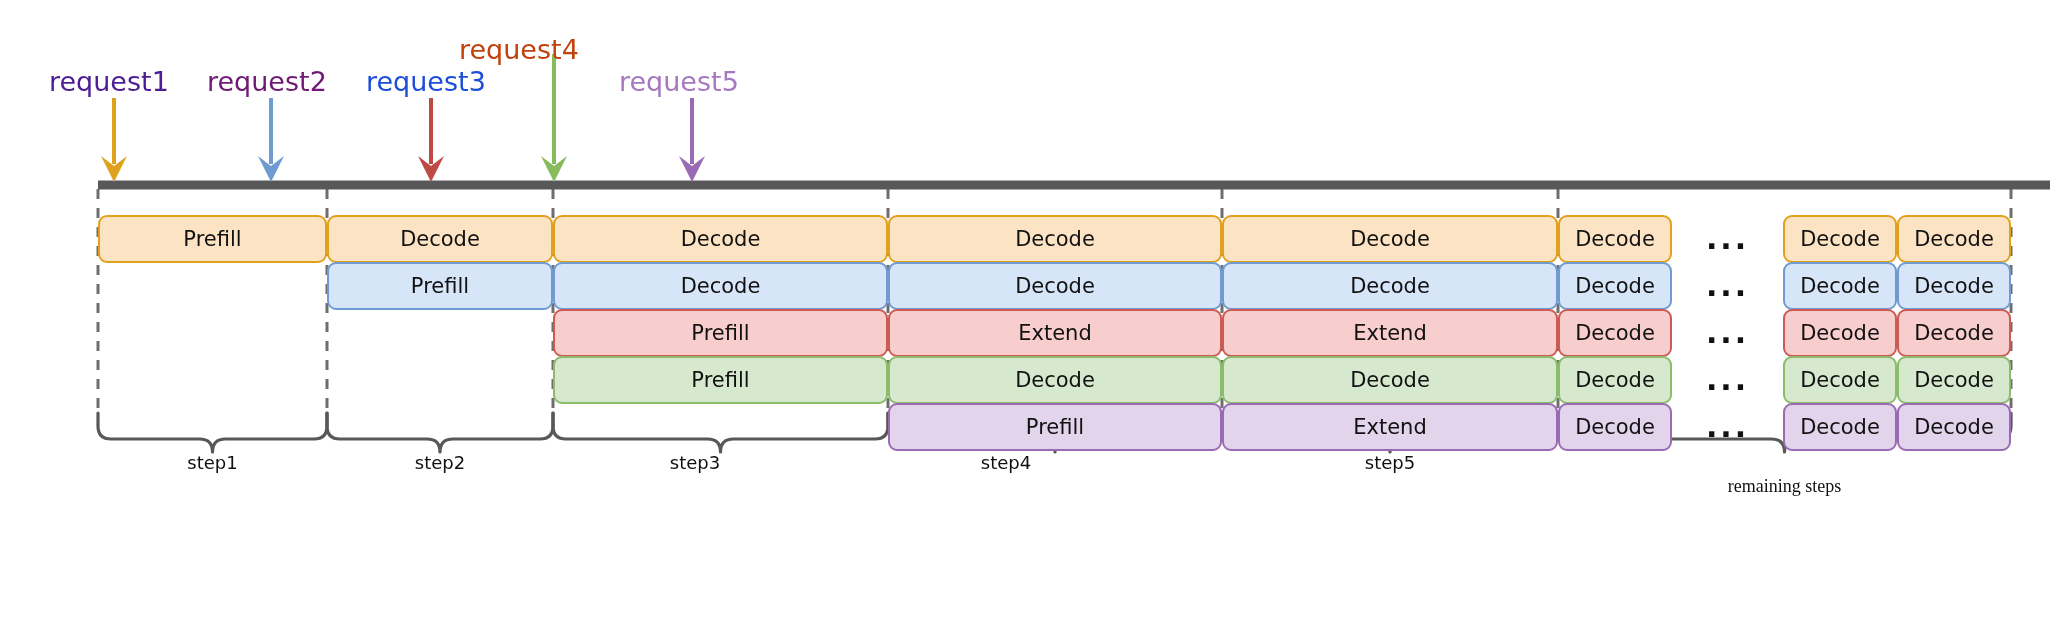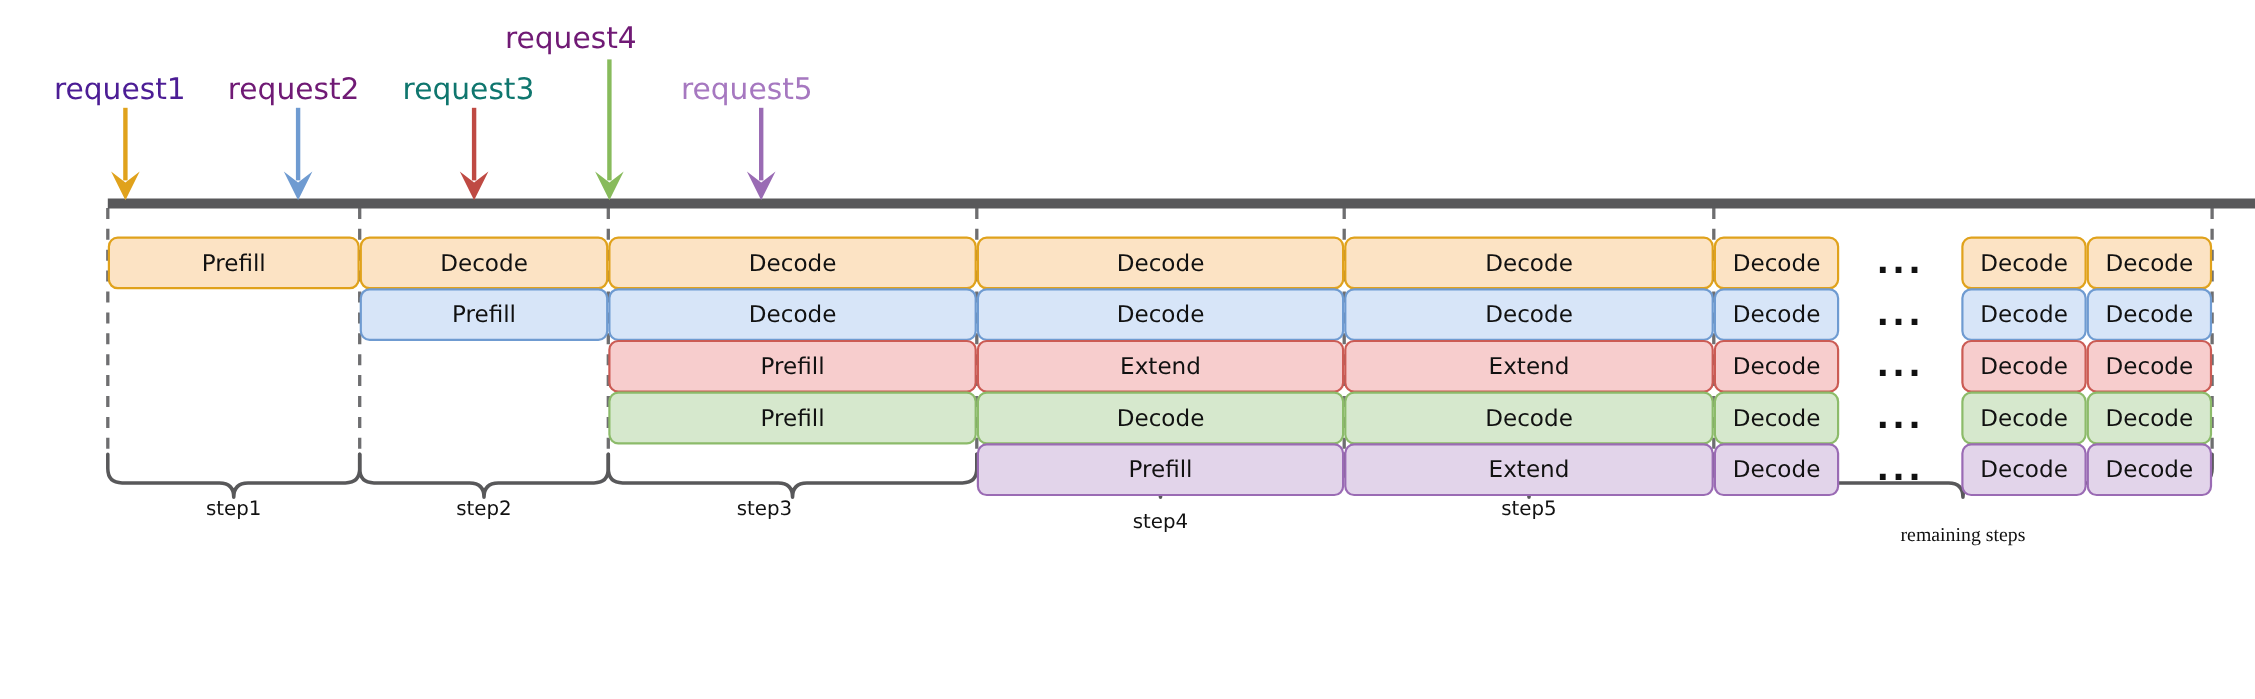--- a/index.html
+++ b/index.html
@@ -62,7 +62,7 @@
       <div class="req-label" style="left: 49px; top: 66px; color: #4c1d95;">request1</div>
       <div class="req-label" style="left: 207px; top: 66px; color: #701a75;">request2</div>
       <div class="req-label" style="left: 366px; top: 66px; color: #0f766e;">request3</div>
-      <div class="req-label" style="left: 459px; top: 20px; color: #701a75;">request4</div>
+      <div class="req-label" style="left: 459px; top: 34px; color: #c2410c;">request4</div>
       <div class="req-label" style="left: 619px; top: 66px; color: rgb(166, 120, 192);">request5</div>
       <div class="cell" style="left: 98px; top: 215px; width: 229px; height: 48px; background: rgb(252, 227, 196); border-color: rgb(224, 162, 28);">Prefill</div>
       <div class="cell" style="left: 327px; top: 215px; width: 226px; height: 48px; background: rgb(252, 227, 196); border-color: rgb(224, 162, 28);">Decode</div>

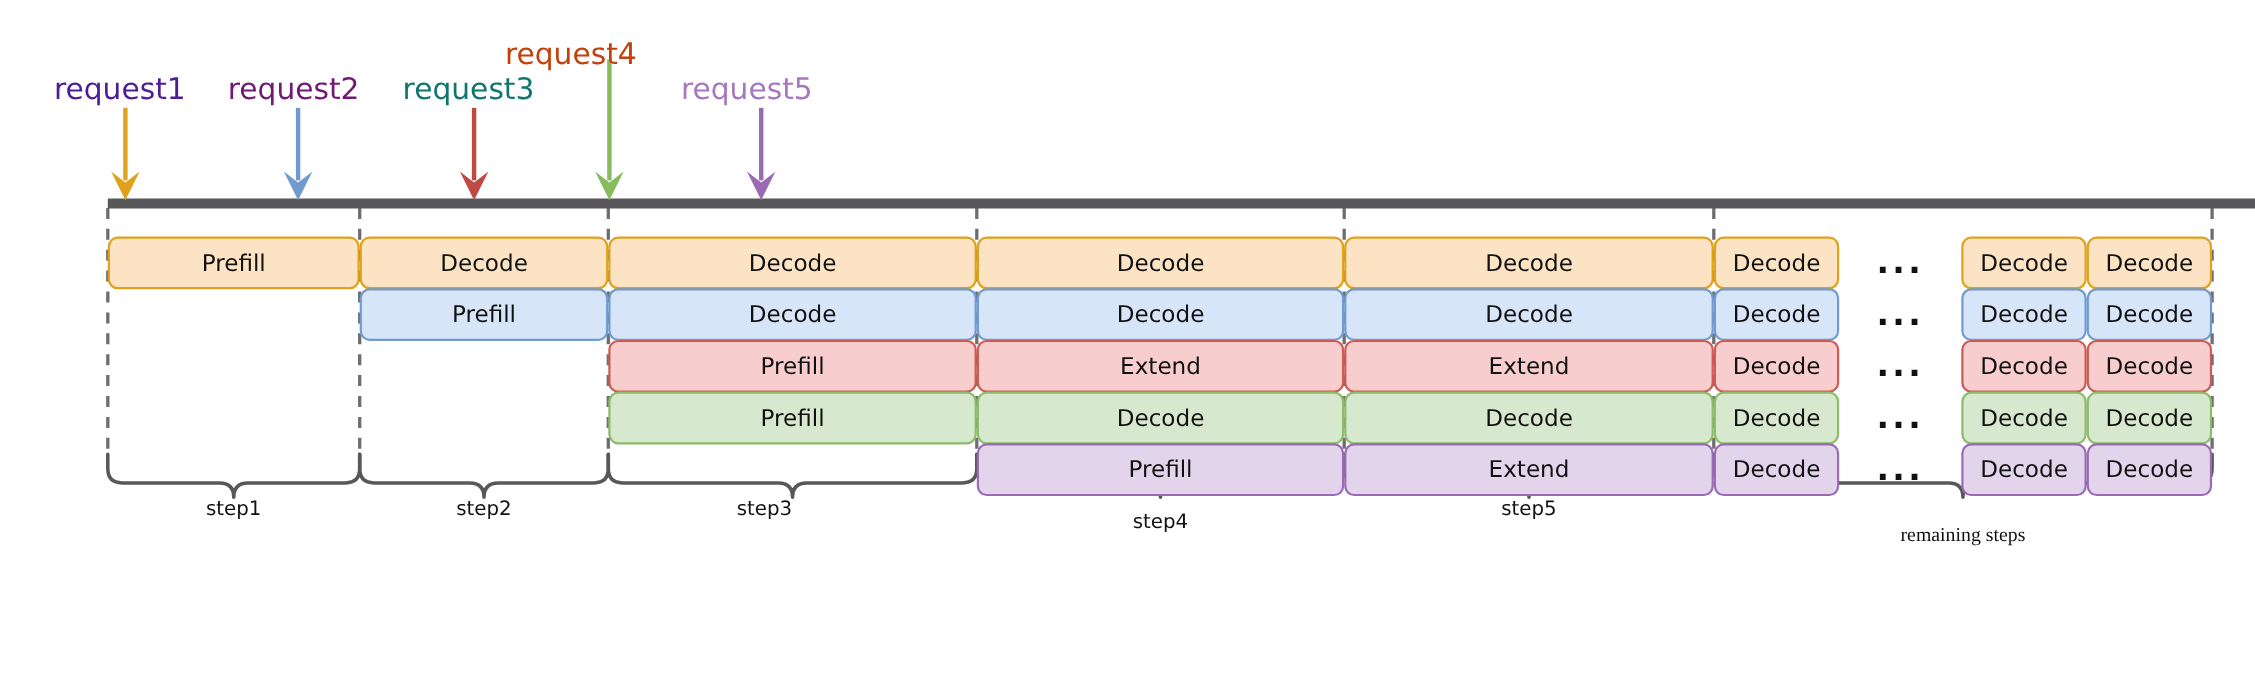--- a/index.html
+++ b/index.html
@@ -61,7 +61,7 @@
   <div id="labels">
       <div class="req-label" style="left: 49px; top: 66px; color: #4c1d95;">request1</div>
       <div class="req-label" style="left: 207px; top: 66px; color: #701a75;">request2</div>
-      <div class="req-label" style="left: 366px; top: 66px; color: #0f766e;">request3</div>
+      <div class="req-label" style="left: 366px; top: 66px; color: #1d4ed8;">request3</div>
       <div class="req-label" style="left: 459px; top: 34px; color: #c2410c;">request4</div>
       <div class="req-label" style="left: 619px; top: 66px; color: rgb(166, 120, 192);">request5</div>
       <div class="cell" style="left: 98px; top: 215px; width: 229px; height: 48px; background: rgb(252, 227, 196); border-color: rgb(224, 162, 28);">Prefill</div>

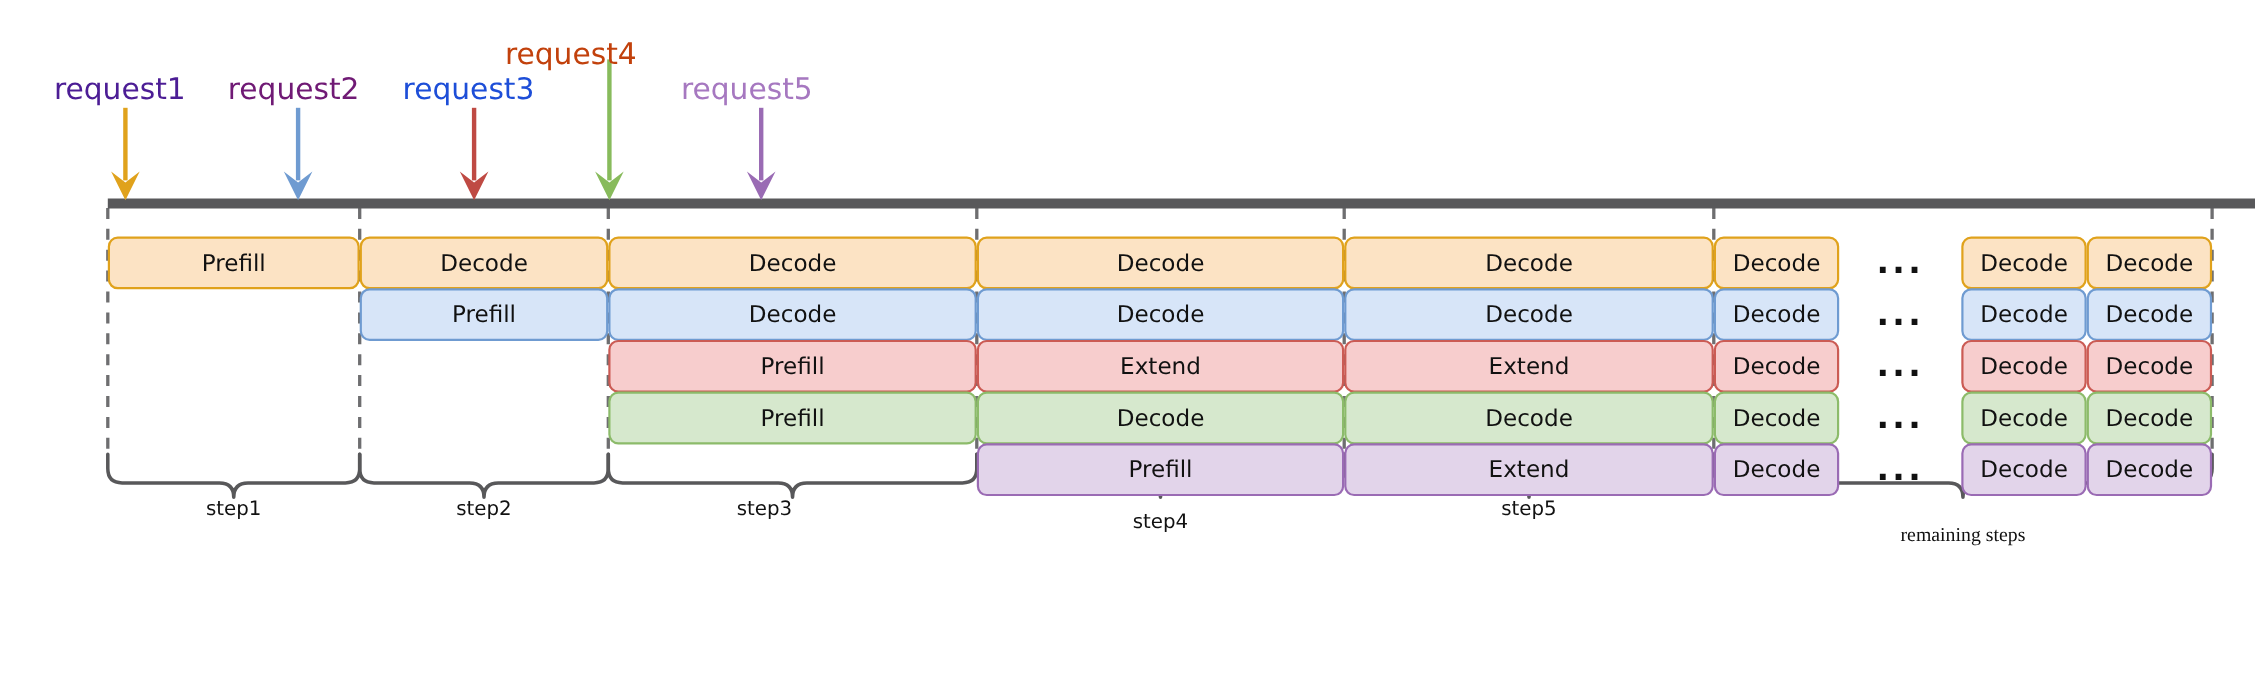--- a/index.html
+++ b/index.html
@@ -104,7 +104,7 @@
       <div class="step-label" style="left: 32.5px; top: 452px; width: 360px;">step1</div>
       <div class="step-label" style="left: 260px; top: 452px; width: 360px;">step2</div>
       <div class="step-label" style="left: 515px; top: 452px; width: 360px;">step3</div>
-      <div class="step-label" style="left: 875px; top: 452px; width: 360px; margin-top: 12px;">step4</div>
+      <div class="step-label" style="left: 826px; top: 452px; width: 360px;">step4</div>
       <div class="step-label" style="left: 1210px; top: 452px; width: 360px;">step5</div>
       <div class="step-label" style="left: 1604.5px; top: 476px; width: 360px; font-family: Liberation Serif, serif;">remaining  steps</div>
     </div>

